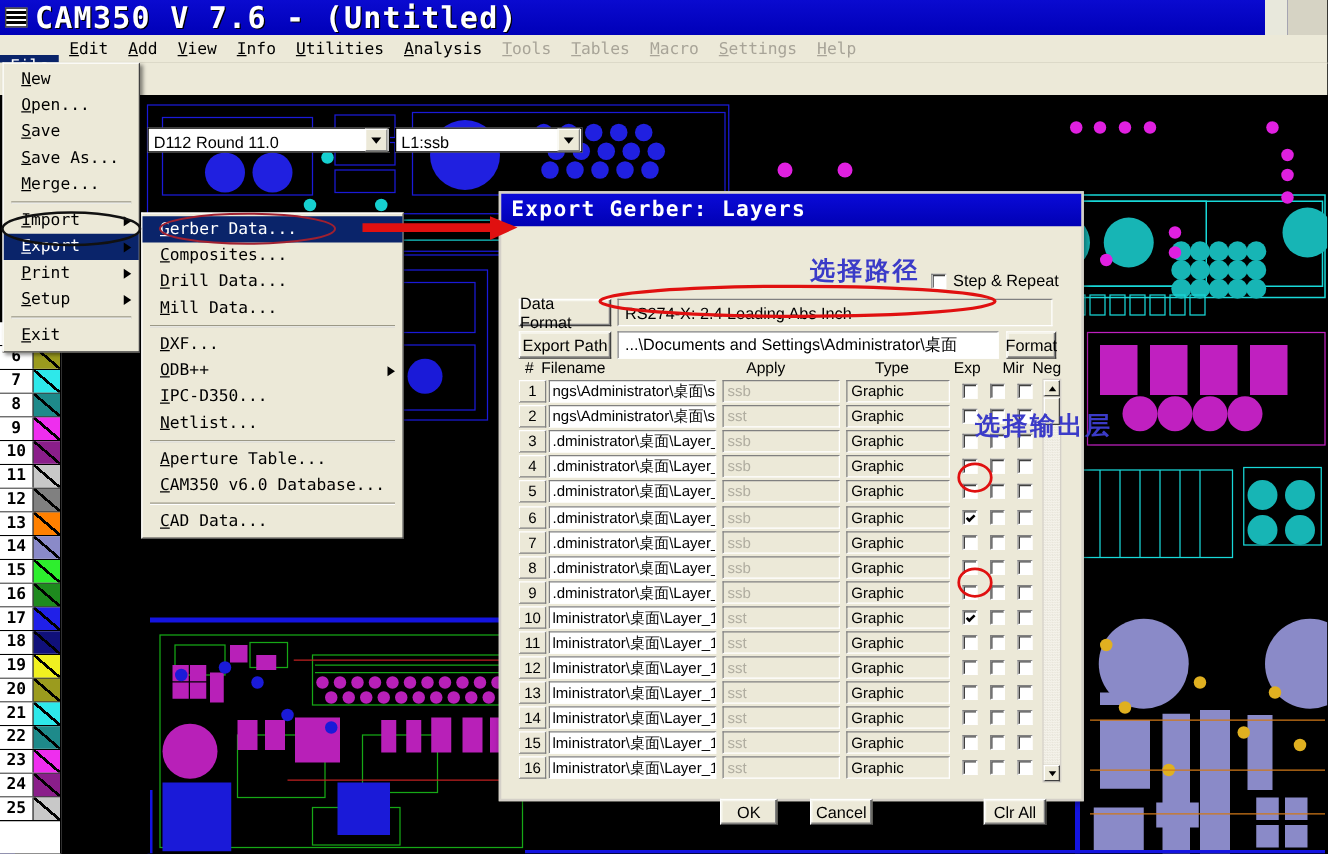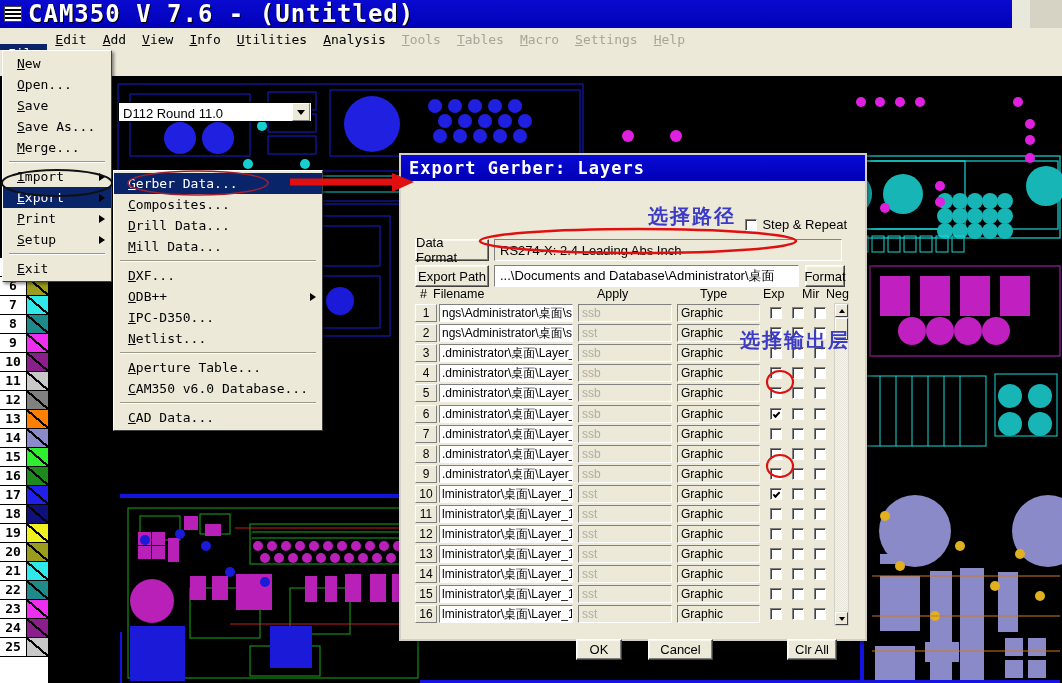--- a/index.html
+++ b/index.html
@@ -543,6 +543,10 @@
       <div class="cv">D112 Round 11.0</div>
       <div class="arrow"></div>
     </div>
+    <div class="combo" id="combo-layer">
+      <div class="cv">L1:ssb</div>
+      <div class="arrow"></div>
+    </div>
   </div>
 
   <div class="layerpanel" id="layerpanel">

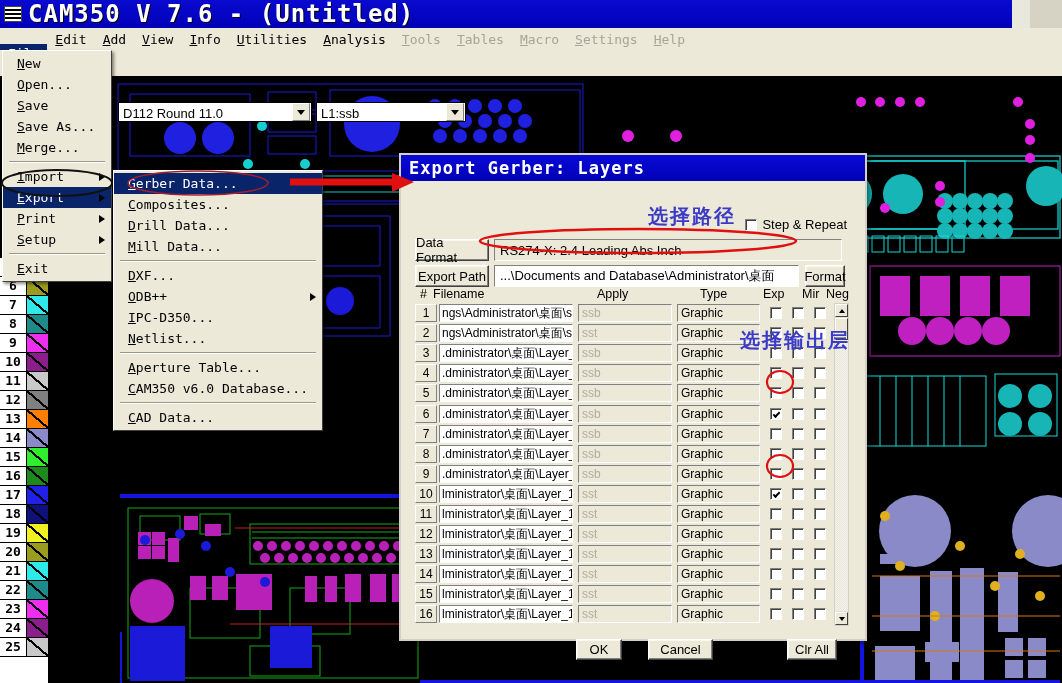--- a/index.html
+++ b/index.html
@@ -683,7 +683,7 @@
       <div id="fld-data-format">RS274-X: 2.4 Leading Abs Inch</div>
 
       <div class="btn" id="btn-export-path">Export Path</div>
-      <div id="fld-export-path">...\Documents and Database\Administrator\桌面</div>
+      <div id="fld-export-path">...\Documents and Settings\Administrator\桌面</div>
       <div class="btn" id="btn-apply">Format</div>
 
       <div class="col-head">

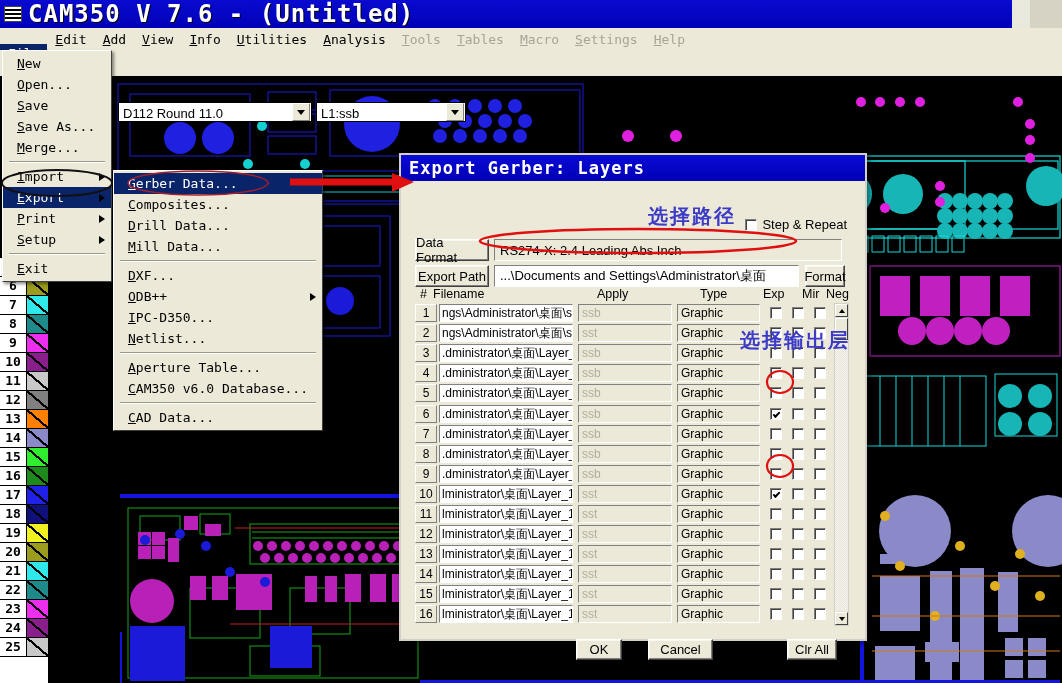--- a/index.html
+++ b/index.html
@@ -971,7 +971,7 @@
   </svg>
 
   <div class="anno cjk" style="left:648px;top:203px;">选择路径</div>
-  <div class="anno cjk" style="left:740px;top:327px;">选择输出层</div>
+  <div class="anno cjk" style="left:780px;top:327px;">选择输出层</div>
 
 </div>
 

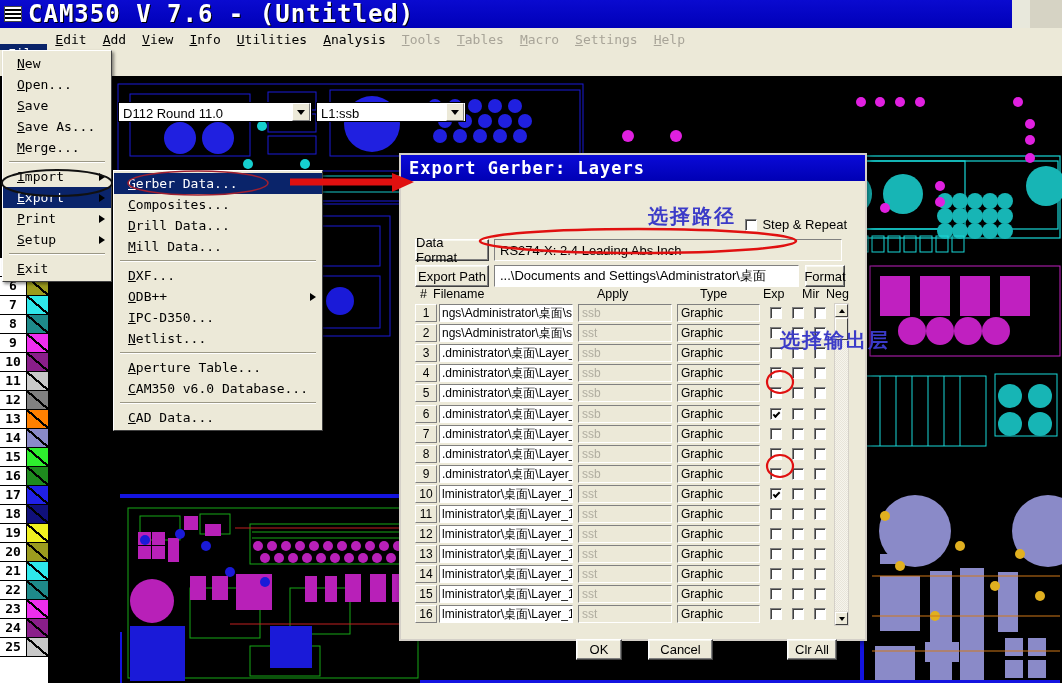--- a/index.html
+++ b/index.html
@@ -223,7 +223,7 @@
     background:repeating-conic-gradient(#e8e5da 0 25%, #f6f4ec 0 50%) 0 0/2px 2px;}
 
   #btn-ok{position:absolute;left:175px;top:458px;width:46px;height:21px;}
-  #btn-cancel{position:absolute;left:247px;top:458px;width:65px;height:21px;}
+  #btn-cancel{position:absolute;left:247px;top:458px;width:50px;height:21px;}
   #btn-clrall{position:absolute;left:386px;top:458px;width:50px;height:21px;}
 
   

